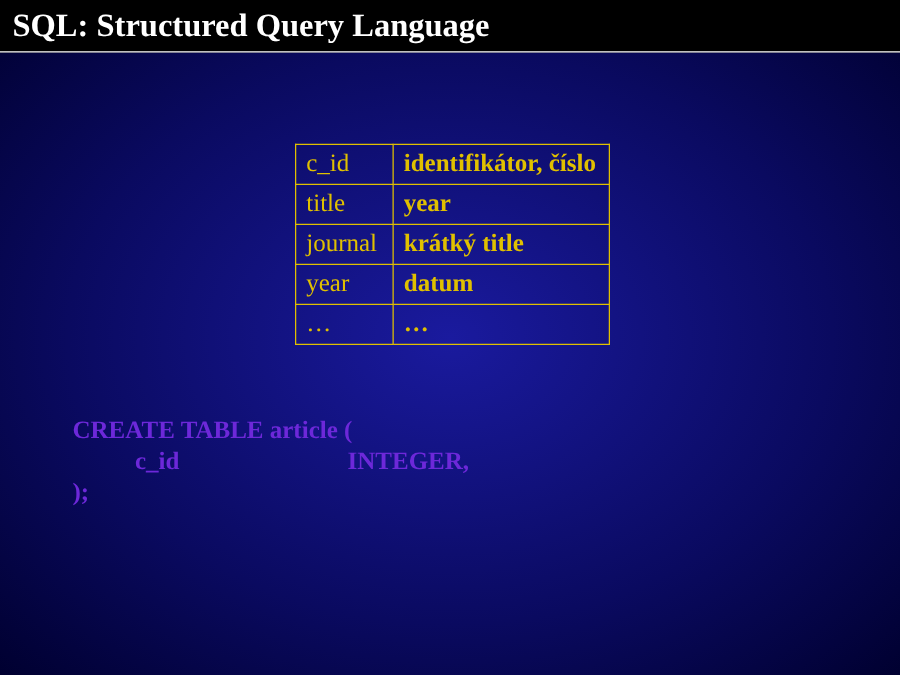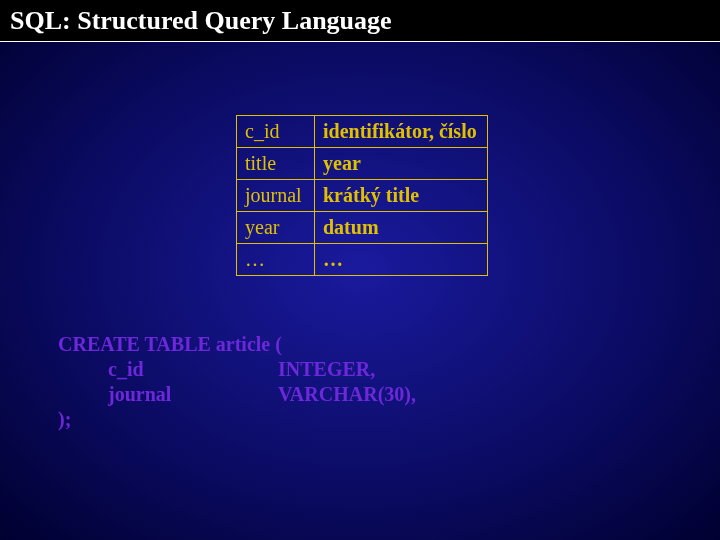--- a/index.html
+++ b/index.html
@@ -90,7 +90,6 @@
 <div class="code-block">
   <div class="code-row">CREATE TABLE article (</div>
   <div class="code-row"><span>          </span><span class="c1">c_id</span><span>INTEGER,</span></div>
-  <div class="code-row"><span>          </span><span class="c1">journal</span><span>VARCHAR(30),</span></div>
   <div class="code-row">);</div>
 </div>
 

